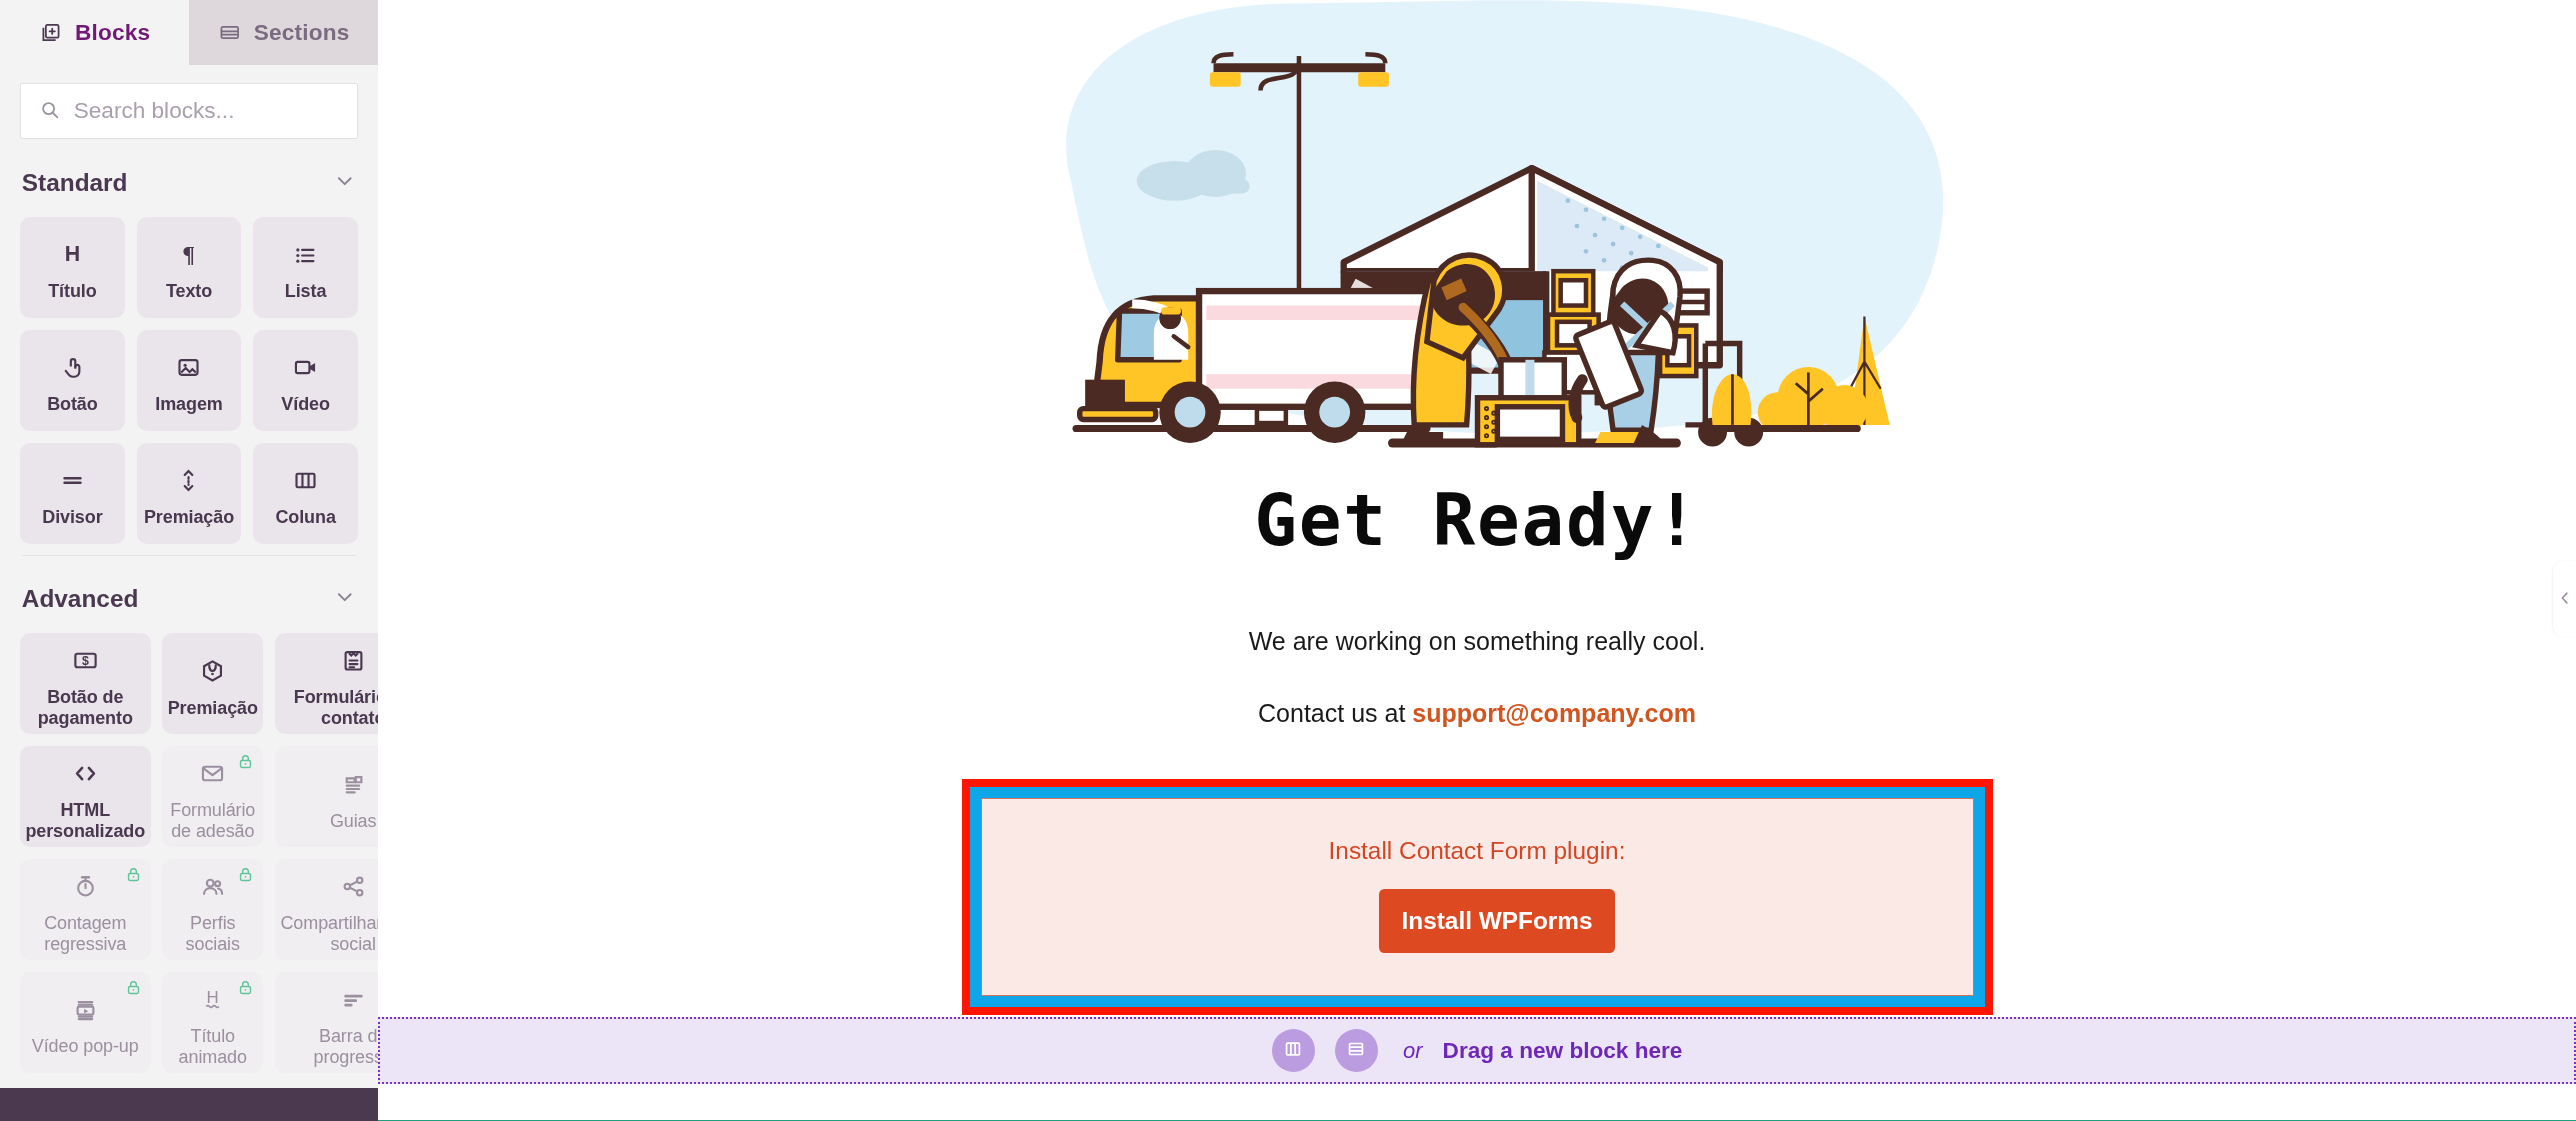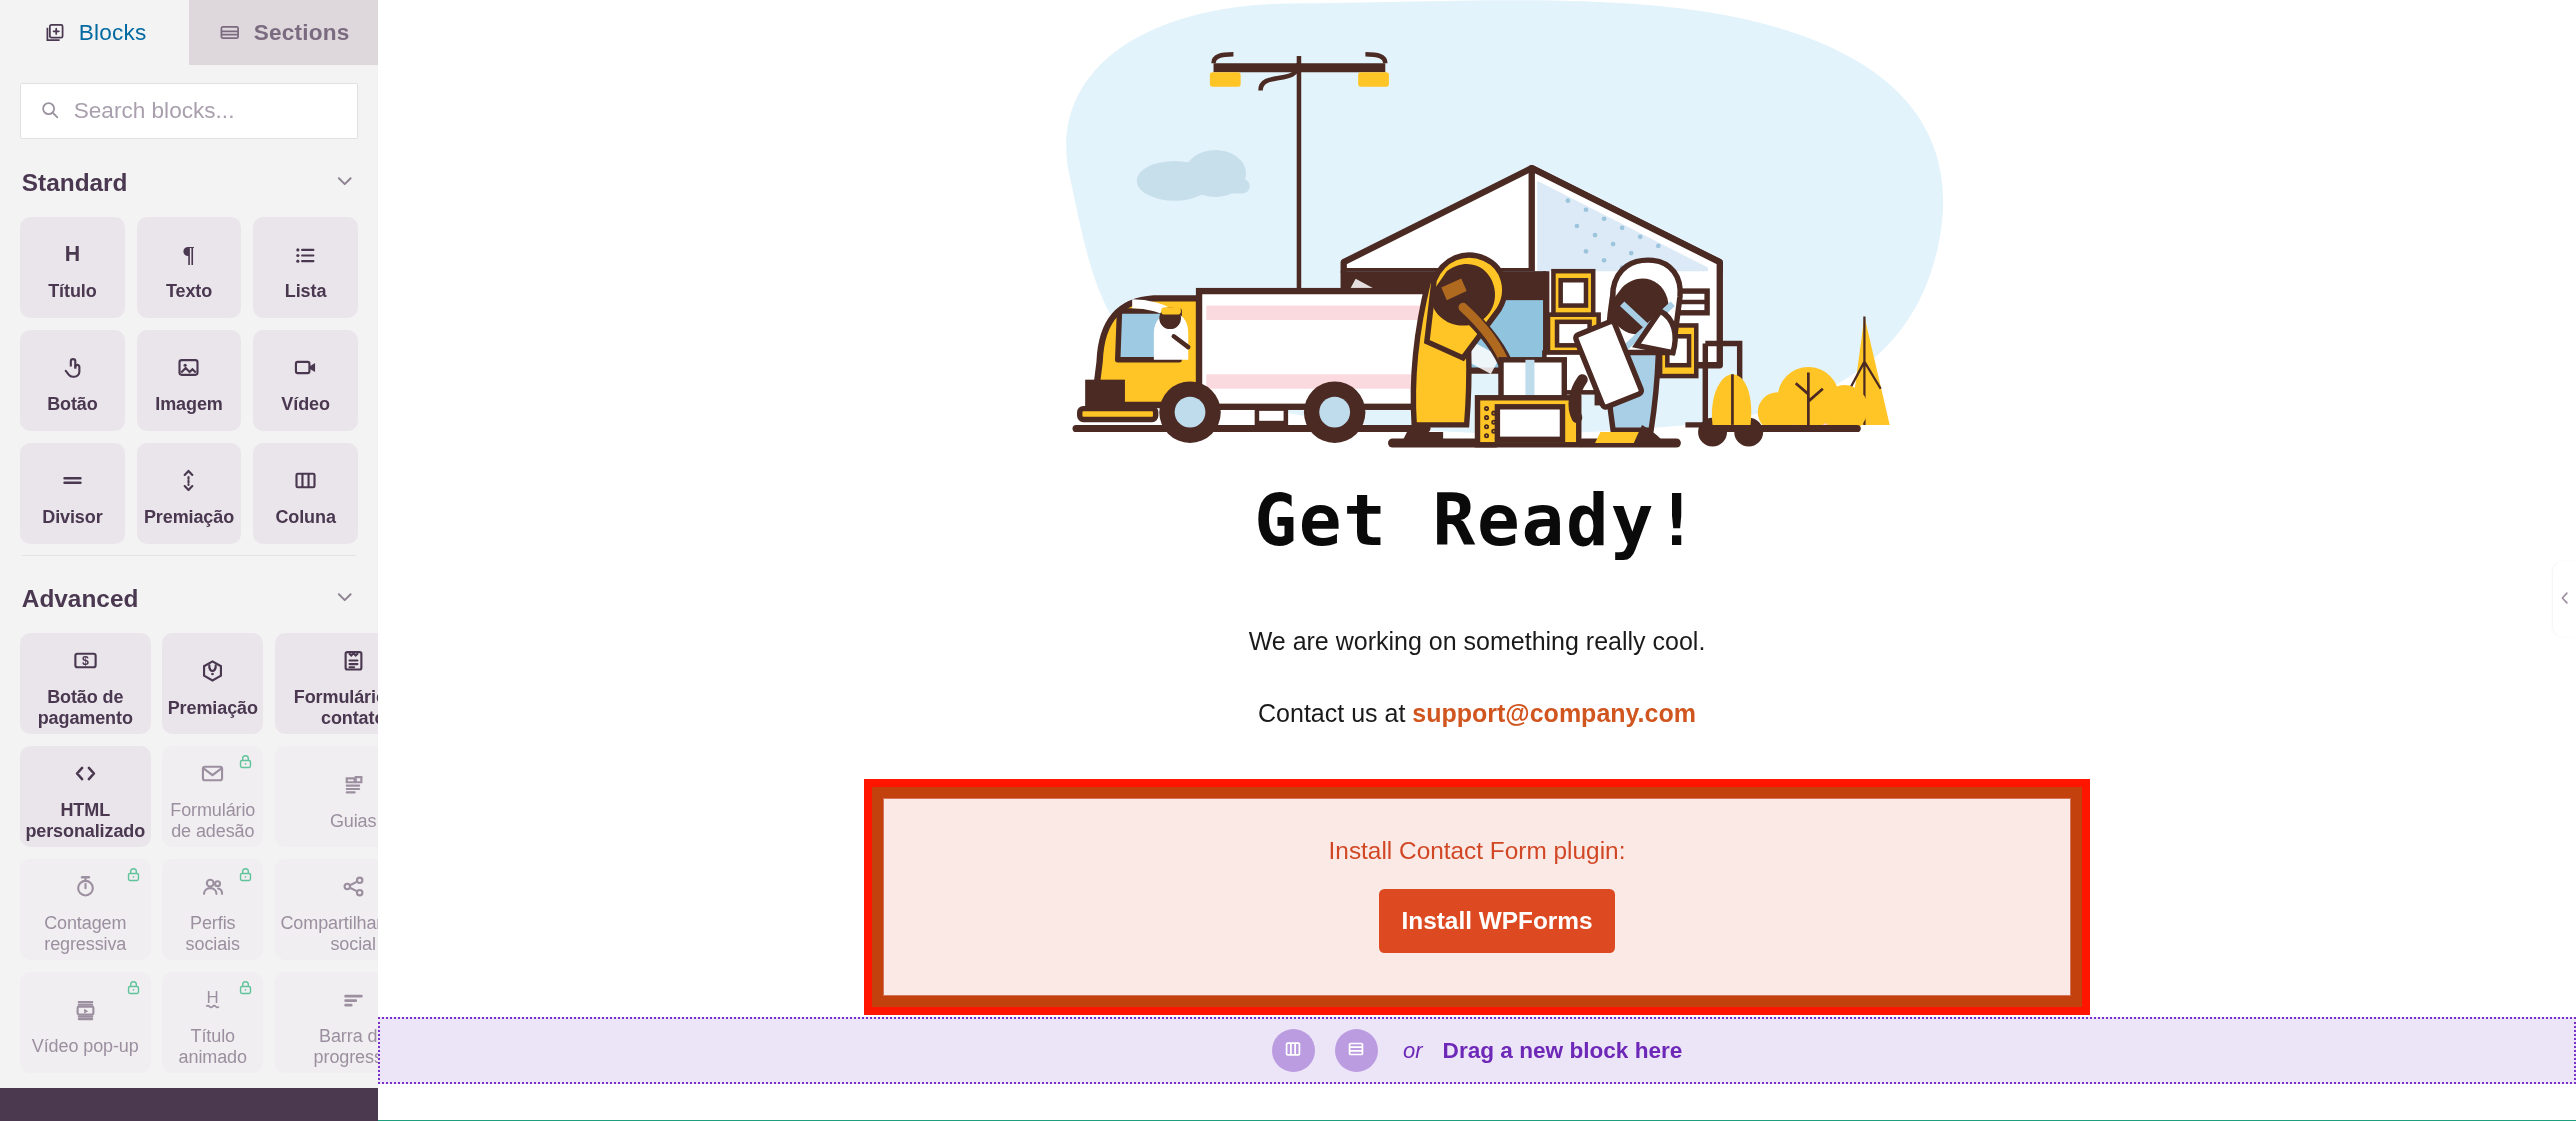--- a/index.html
+++ b/index.html
@@ -22,7 +22,7 @@
   .tabs { display: flex; height: 65px; flex: 0 0 65px; }
   .tab {
     flex: 1; display: flex; align-items: center; justify-content: center;
-    gap: 12.7px; font-size: 22.6px; font-weight: 400; color: #0369a1;
+    gap: 12.7px; font-size: 22.6px; font-weight: 700; color: #701a75;
     cursor: pointer; letter-spacing: 0.2px;
   }
   .tab.active { background: #f4f3f4; }

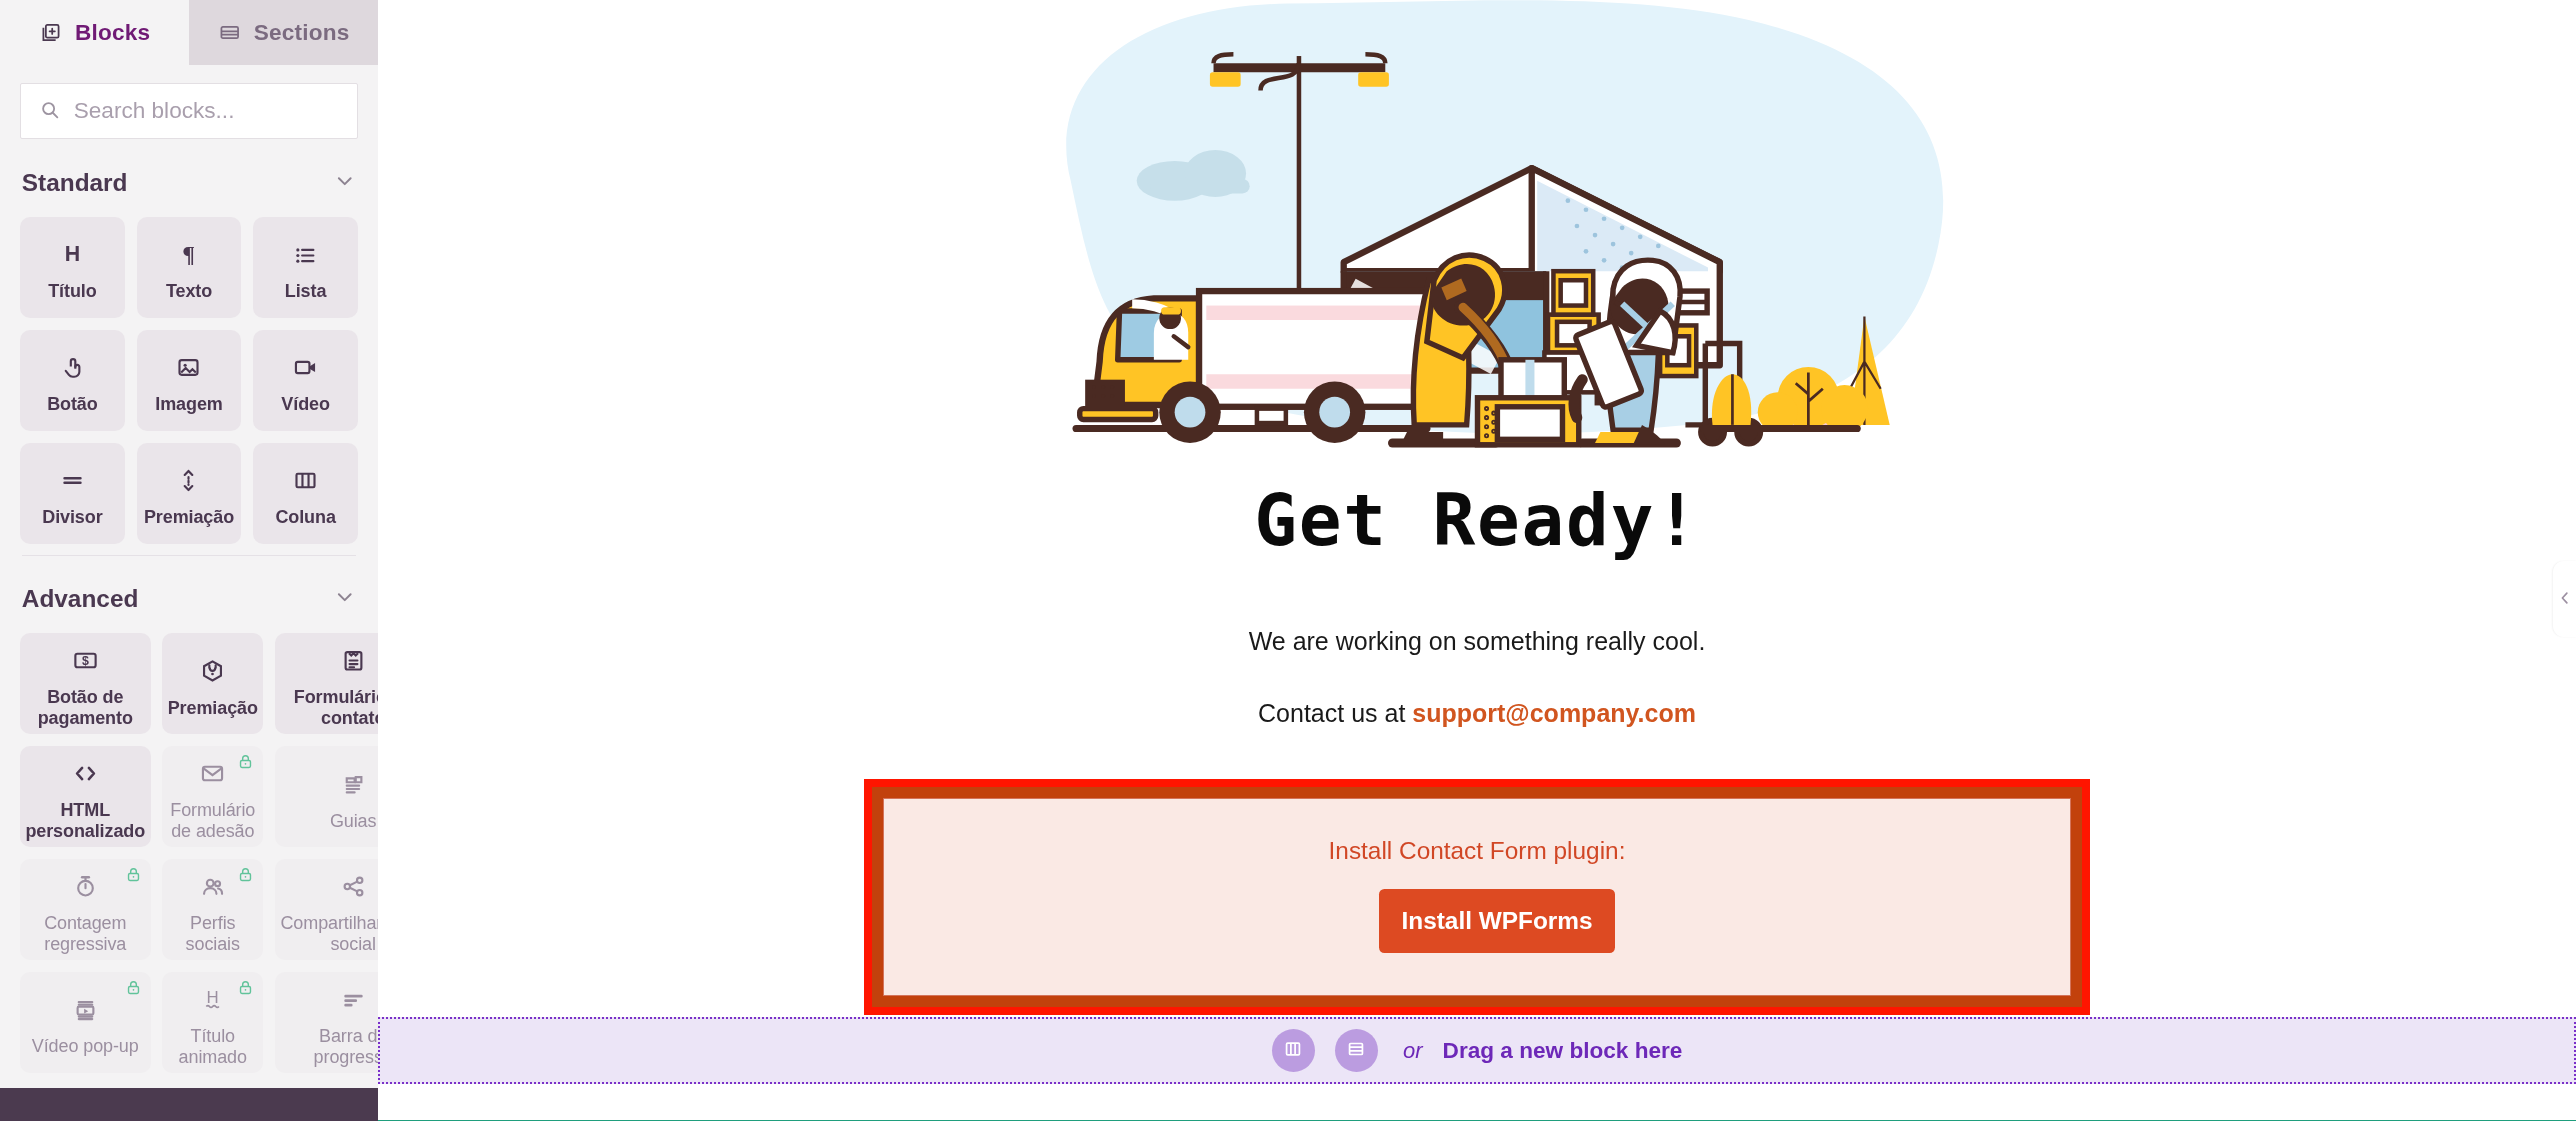--- a/index.html
+++ b/index.html
@@ -105,8 +105,8 @@
   .hero-contact a { color: #d1551f; font-weight: 700; text-decoration: none; }
 
   .install-outer {
-    margin: 51px auto 0 auto; width: 1226px;
-    border: 8.1px solid #ff1500; background: #c2410c; padding: 11px;
+    margin: 51px auto 0 auto; width: 1031px;
+    border: 8.1px solid #ff1500; background: #0ea5e9; padding: 11px;
   }
   .install-inner {
     border: 0.9px solid #d4735a; background: #fae9e4;

